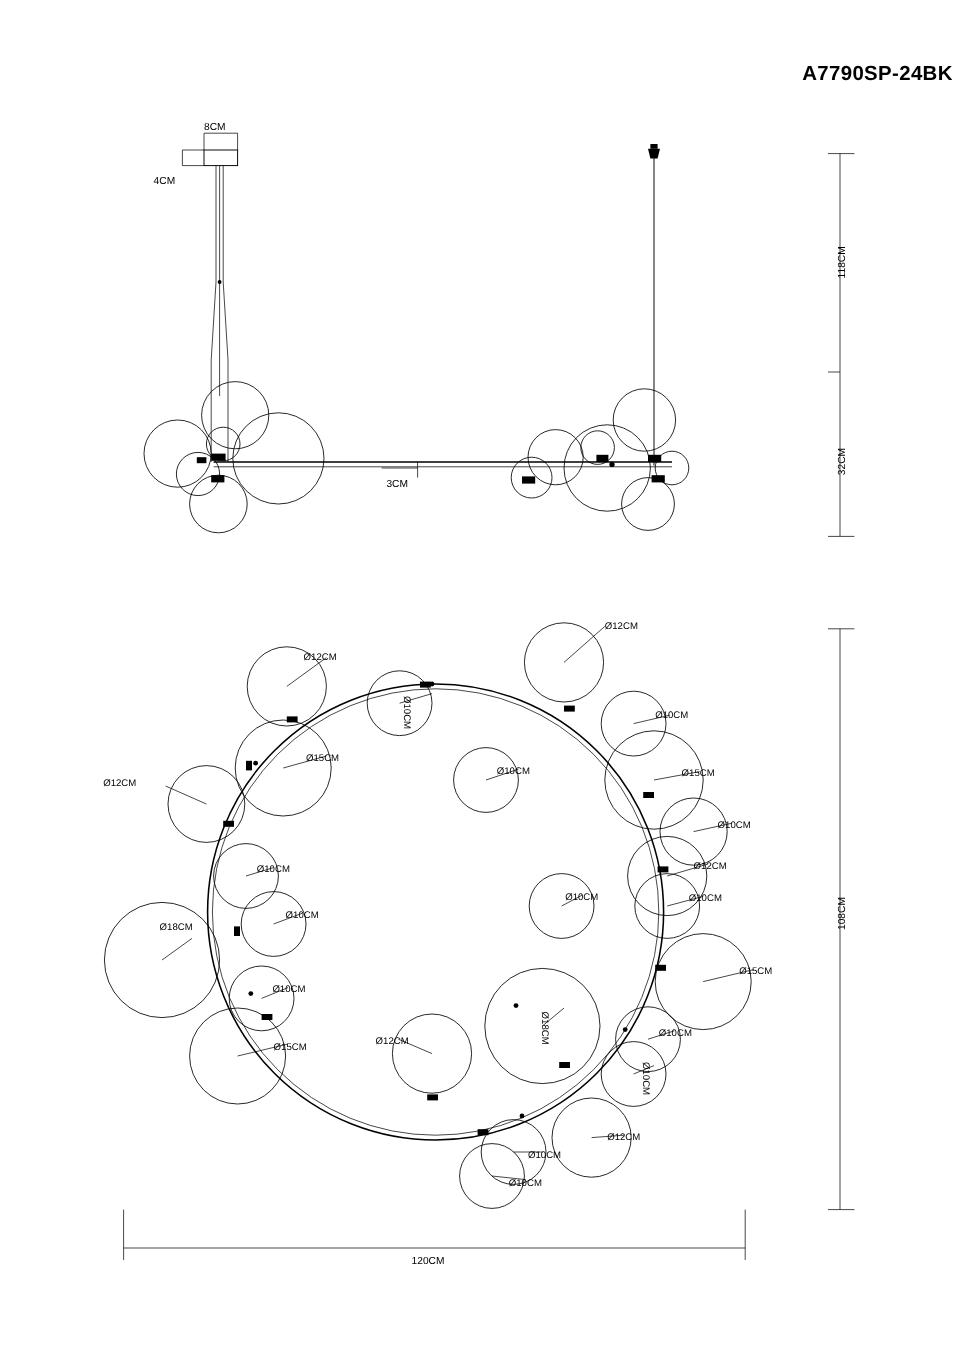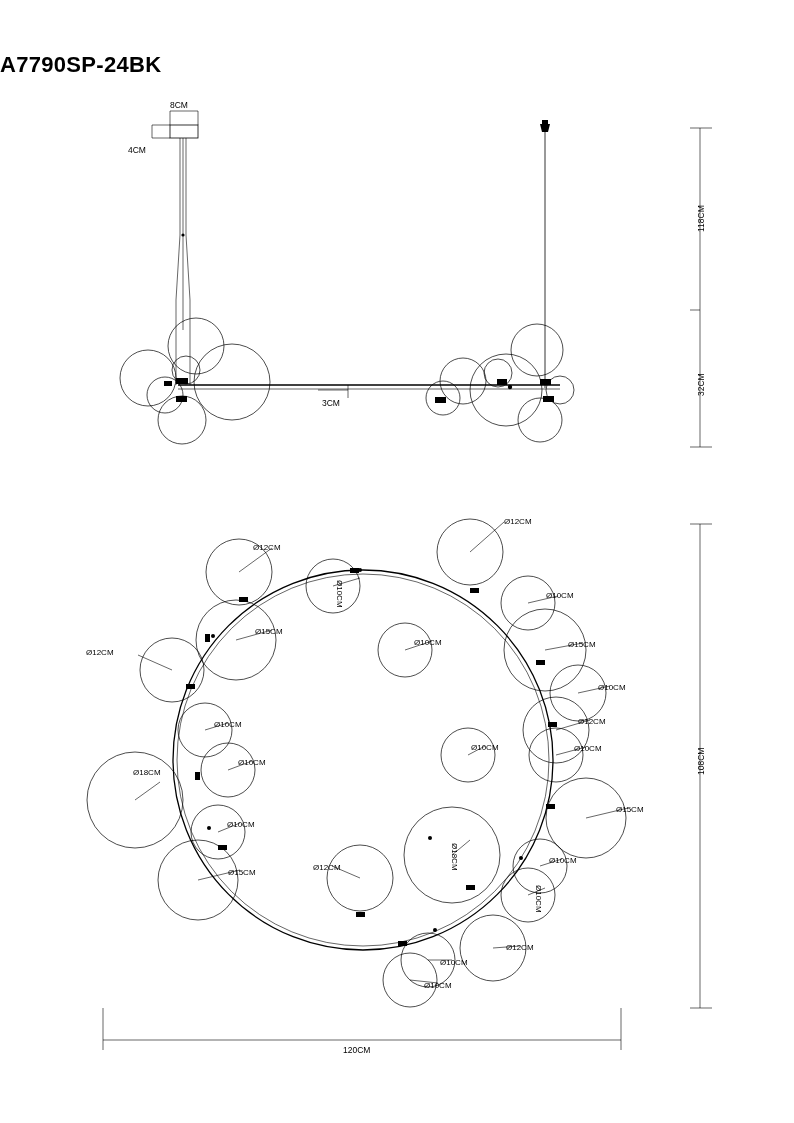--- a/index.html
+++ b/index.html
@@ -26,8 +26,8 @@
     left: 0;
     top: 52px;
     width: 794px;
-    text-align: left;
-    font-size: 22px;
+    text-align: right;
+    font-size: 17px;
     font-weight: bold;
     letter-spacing: 0.3px;
   }

